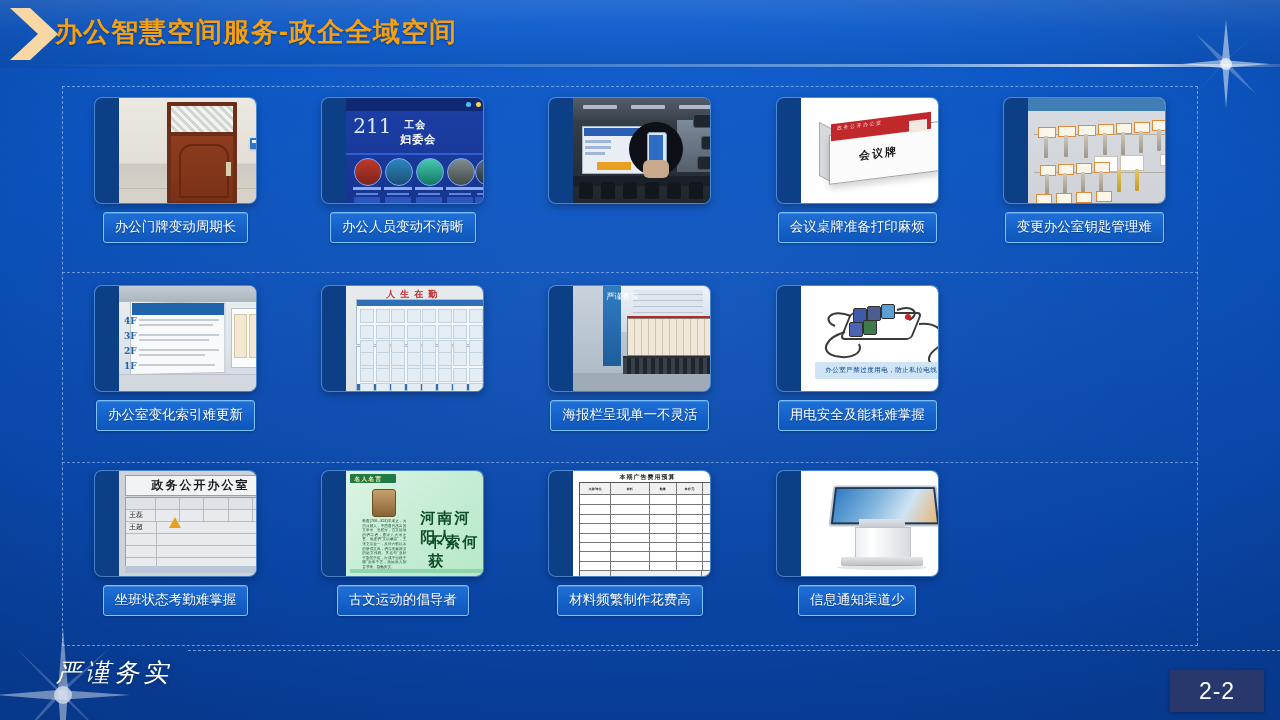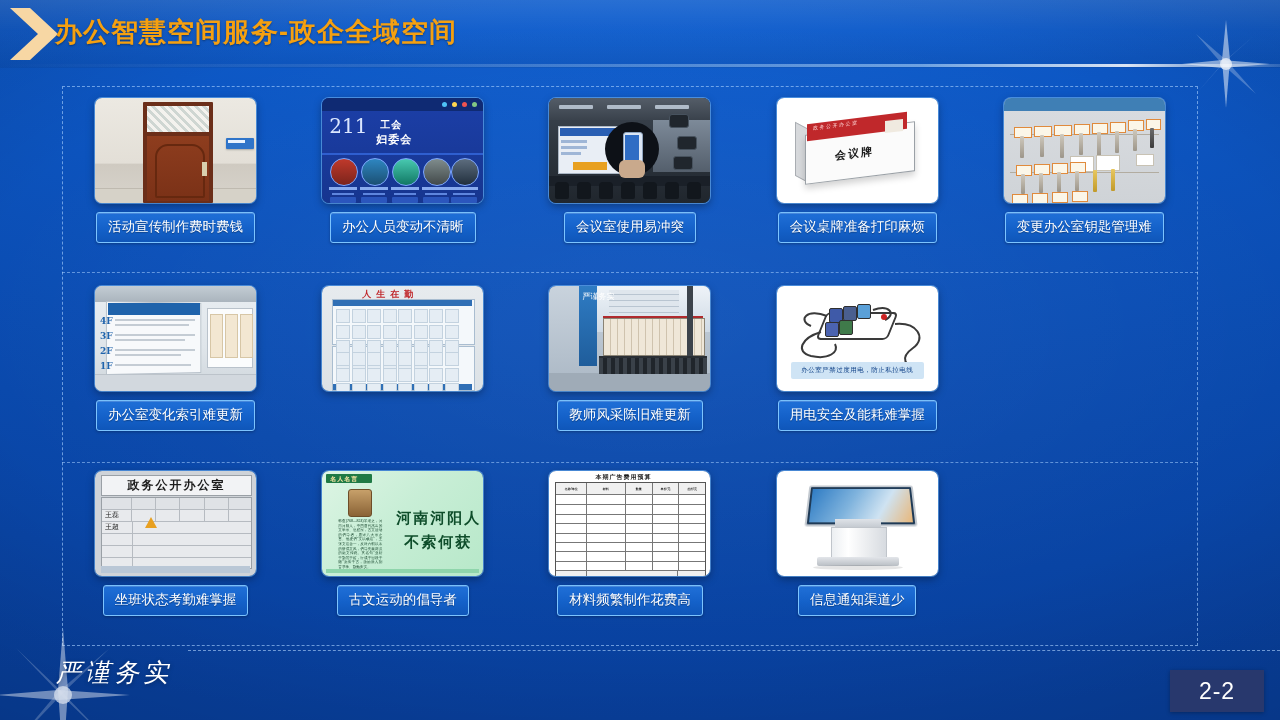--- a/index.html
+++ b/index.html
@@ -74,7 +74,7 @@
     color:#ffffff;font-size:23px;letter-spacing:1px;
     box-shadow:0 1px 4px rgba(0,0,0,.3);}
   
-  .ph{position:absolute;inset:0;}
+  .ph{position:absolute;inset:0;margin-left:24px;}
   .ab{position:absolute;}
   
   .d-wall{inset:0;background:linear-gradient(180deg,#ece9e2 0%,#e3dfd7 62%,#cfcac1 63%,#d8d4cc 100%);}

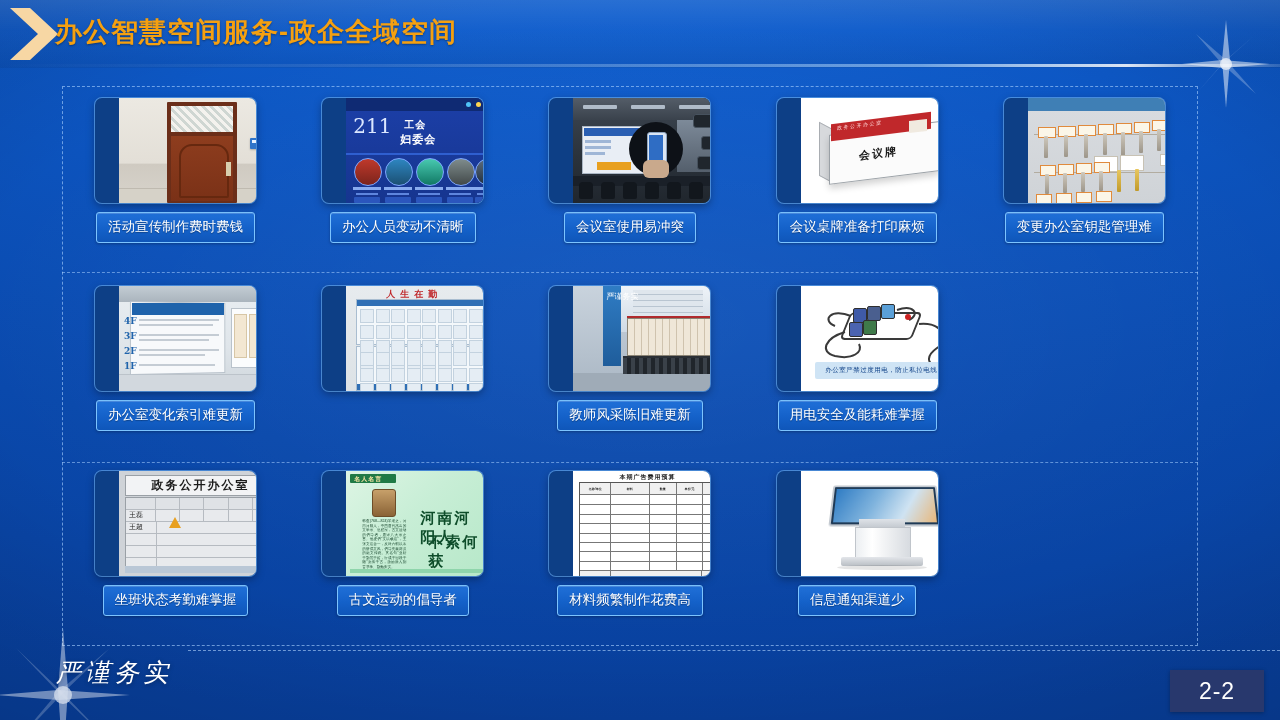--- a/index.html
+++ b/index.html
@@ -276,7 +276,7 @@
           <div class="ab d-sign-i"></div>
         </div>
       </div>
-      <div class="cap">活动宣传制作费时费钱</div>
+      <div class="cap">办公门牌变动周期长</div>
     </div>
 
     <div class="cell">

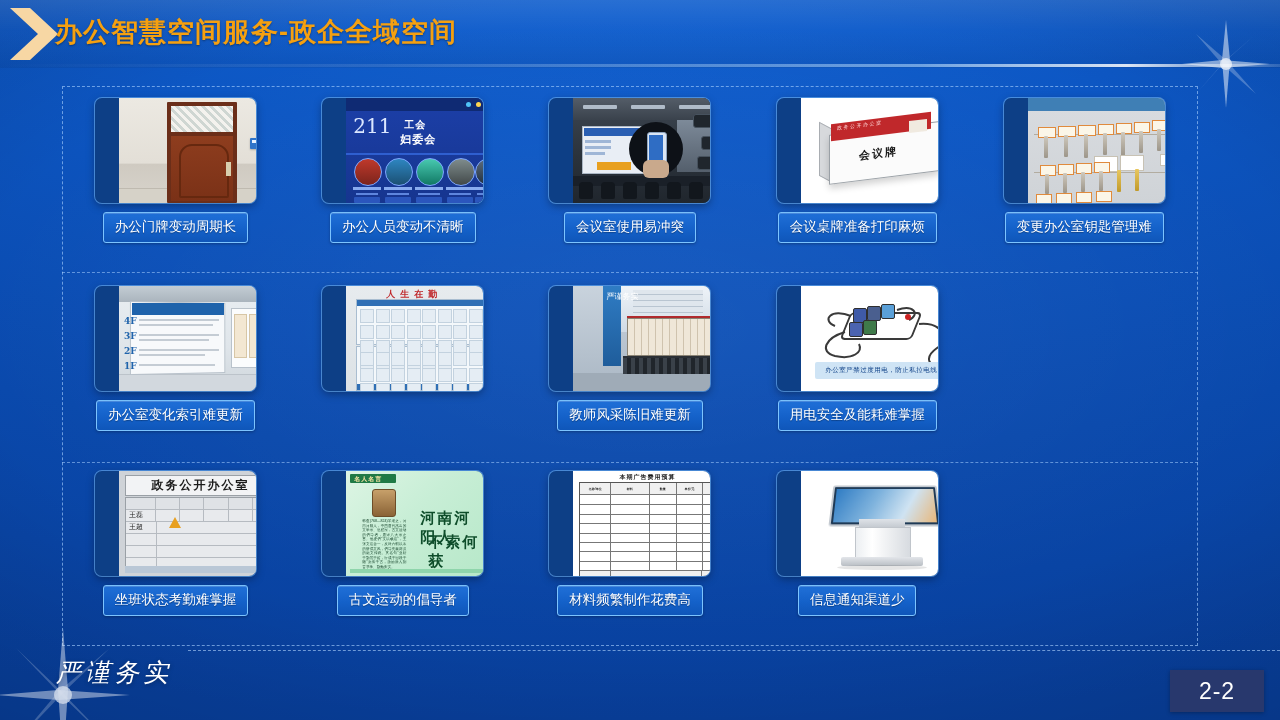--- a/index.html
+++ b/index.html
@@ -349,7 +349,6 @@
           <div class="ab m-bub" style="left:124px;top:58px;"></div>
         </div>
       </div>
-      <div class="cap">会议室使用易冲突</div>
     </div>
 
     <div class="cell">

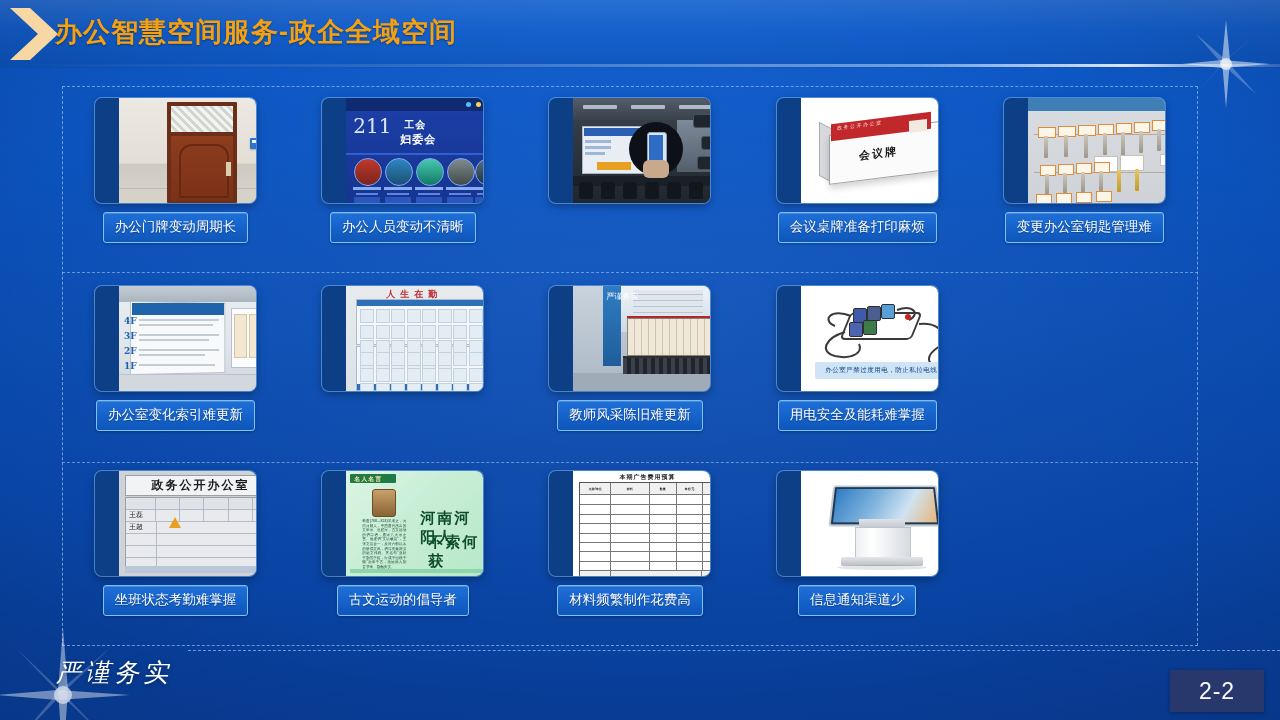--- a/index.html
+++ b/index.html
@@ -533,7 +533,7 @@
           <div class="ab" style="left:138px;top:0;width:6px;height:70px;background:#3c434b;"></div>
         </div>
       </div>
-      <div class="cap">教师风采陈旧难更新</div>
+      <div class="cap">海报栏呈现单一不灵活</div>
     </div>
 
     <div class="cell">

